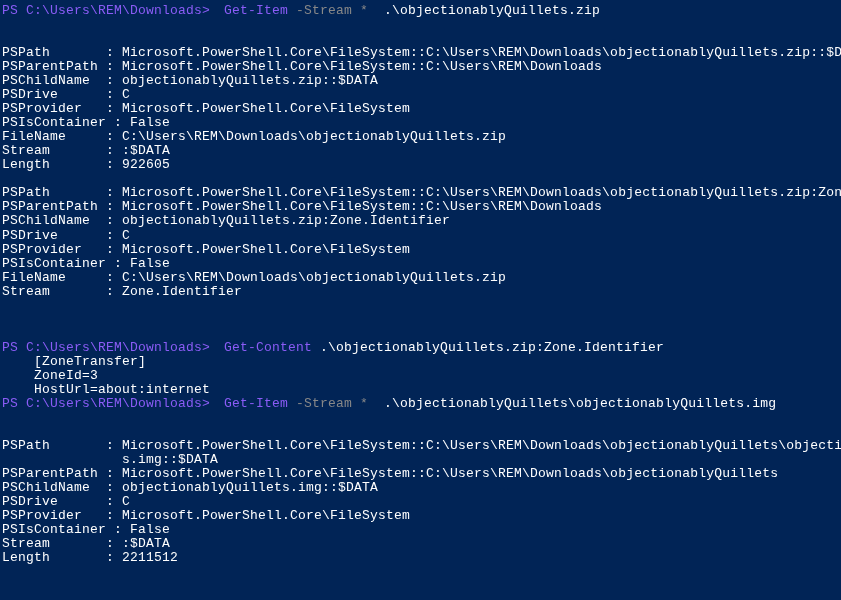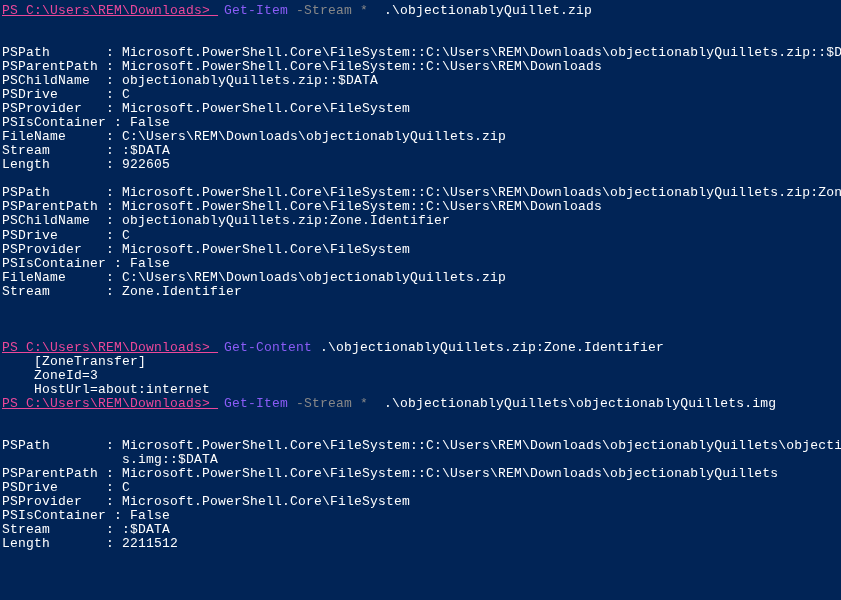--- a/index.html
+++ b/index.html
@@ -23,7 +23,7 @@
       white-space: pre;
       min-height: 14px;
     }
-    .prompt-text { color: #ec4899; text-decoration: underline; }
+    .prompt-text { color: #8b5cf6; }
     .cmdlet { color: #8b5cf6; margin-left: 6px; }
     .param { color: #888888; text-align: center; }
     .argument { color: #ffffff; }

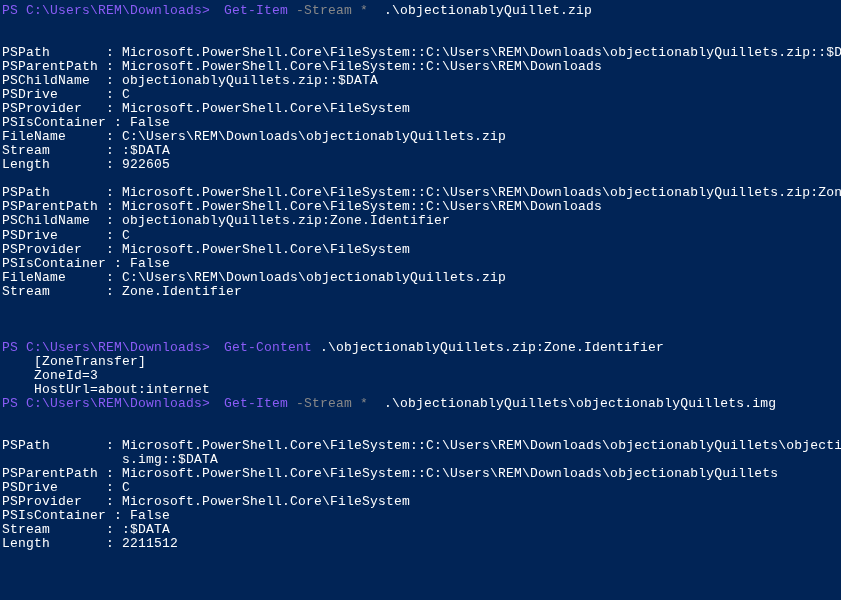--- a/index.html
+++ b/index.html
@@ -36,7 +36,7 @@
 
 <div>
 
-  <div class="line prompt-line"><span class="seg prompt-text">PS C:\Users\REM\Downloads&gt; </span><span class="seg cmdlet">Get-Item</span><span class="seg param"> -Stream *</span><span class="seg argument">  .\objectionablyQuillet.zip</span></div>
+  <div class="line prompt-line"><span class="seg prompt-text">PS C:\Users\REM\Downloads&gt; </span><span class="seg cmdlet">Get-Item</span><span class="seg param"> -Stream *</span><span class="seg argument">  .\objectionablyQuillets.zip</span></div>
   <div class="line">&nbsp;</div>
   <div class="line">&nbsp;</div>
 

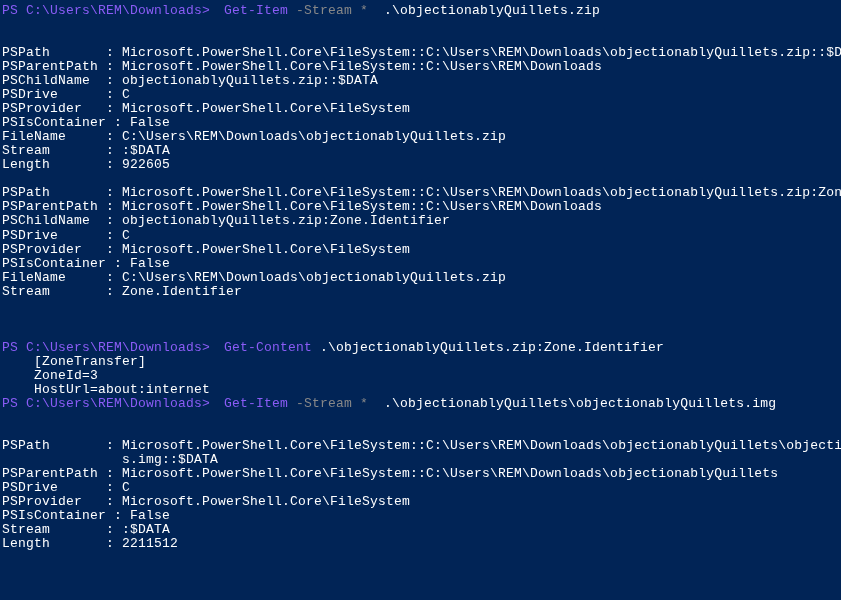--- a/index.html
+++ b/index.html
@@ -83,6 +83,7 @@
     <div class="line output-row"><span class="label">PSPath       </span><span class="sep">: </span><span class="val">Microsoft.PowerShell.Core\FileSystem::C:\Users\REM\Downloads\objectionablyQuillets\objectionablyQuillet</span></div>
     <div class="line output-row"><span class="label">             </span><span class="sep">  </span><span class="val">s.img::$DATA</span></div>
     <div class="line output-row"><span class="label">PSParentPath </span><span class="sep">: </span><span class="val">Microsoft.PowerShell.Core\FileSystem::C:\Users\REM\Downloads\objectionablyQuillets</span></div>
+    <div class="line output-row"><span class="label">PSChildName  </span><span class="sep">: </span><span class="val">objectionablyQuillets.img::$DATA</span></div>
     <div class="line output-row"><span class="label">PSDrive      </span><span class="sep">: </span><span class="val">C</span></div>
     <div class="line output-row"><span class="label">PSProvider   </span><span class="sep">: </span><span class="val">Microsoft.PowerShell.Core\FileSystem</span></div>
     <div class="line output-row"><span class="label">PSIsContainer</span><span class="sep"> : </span><span class="val">False</span></div>

